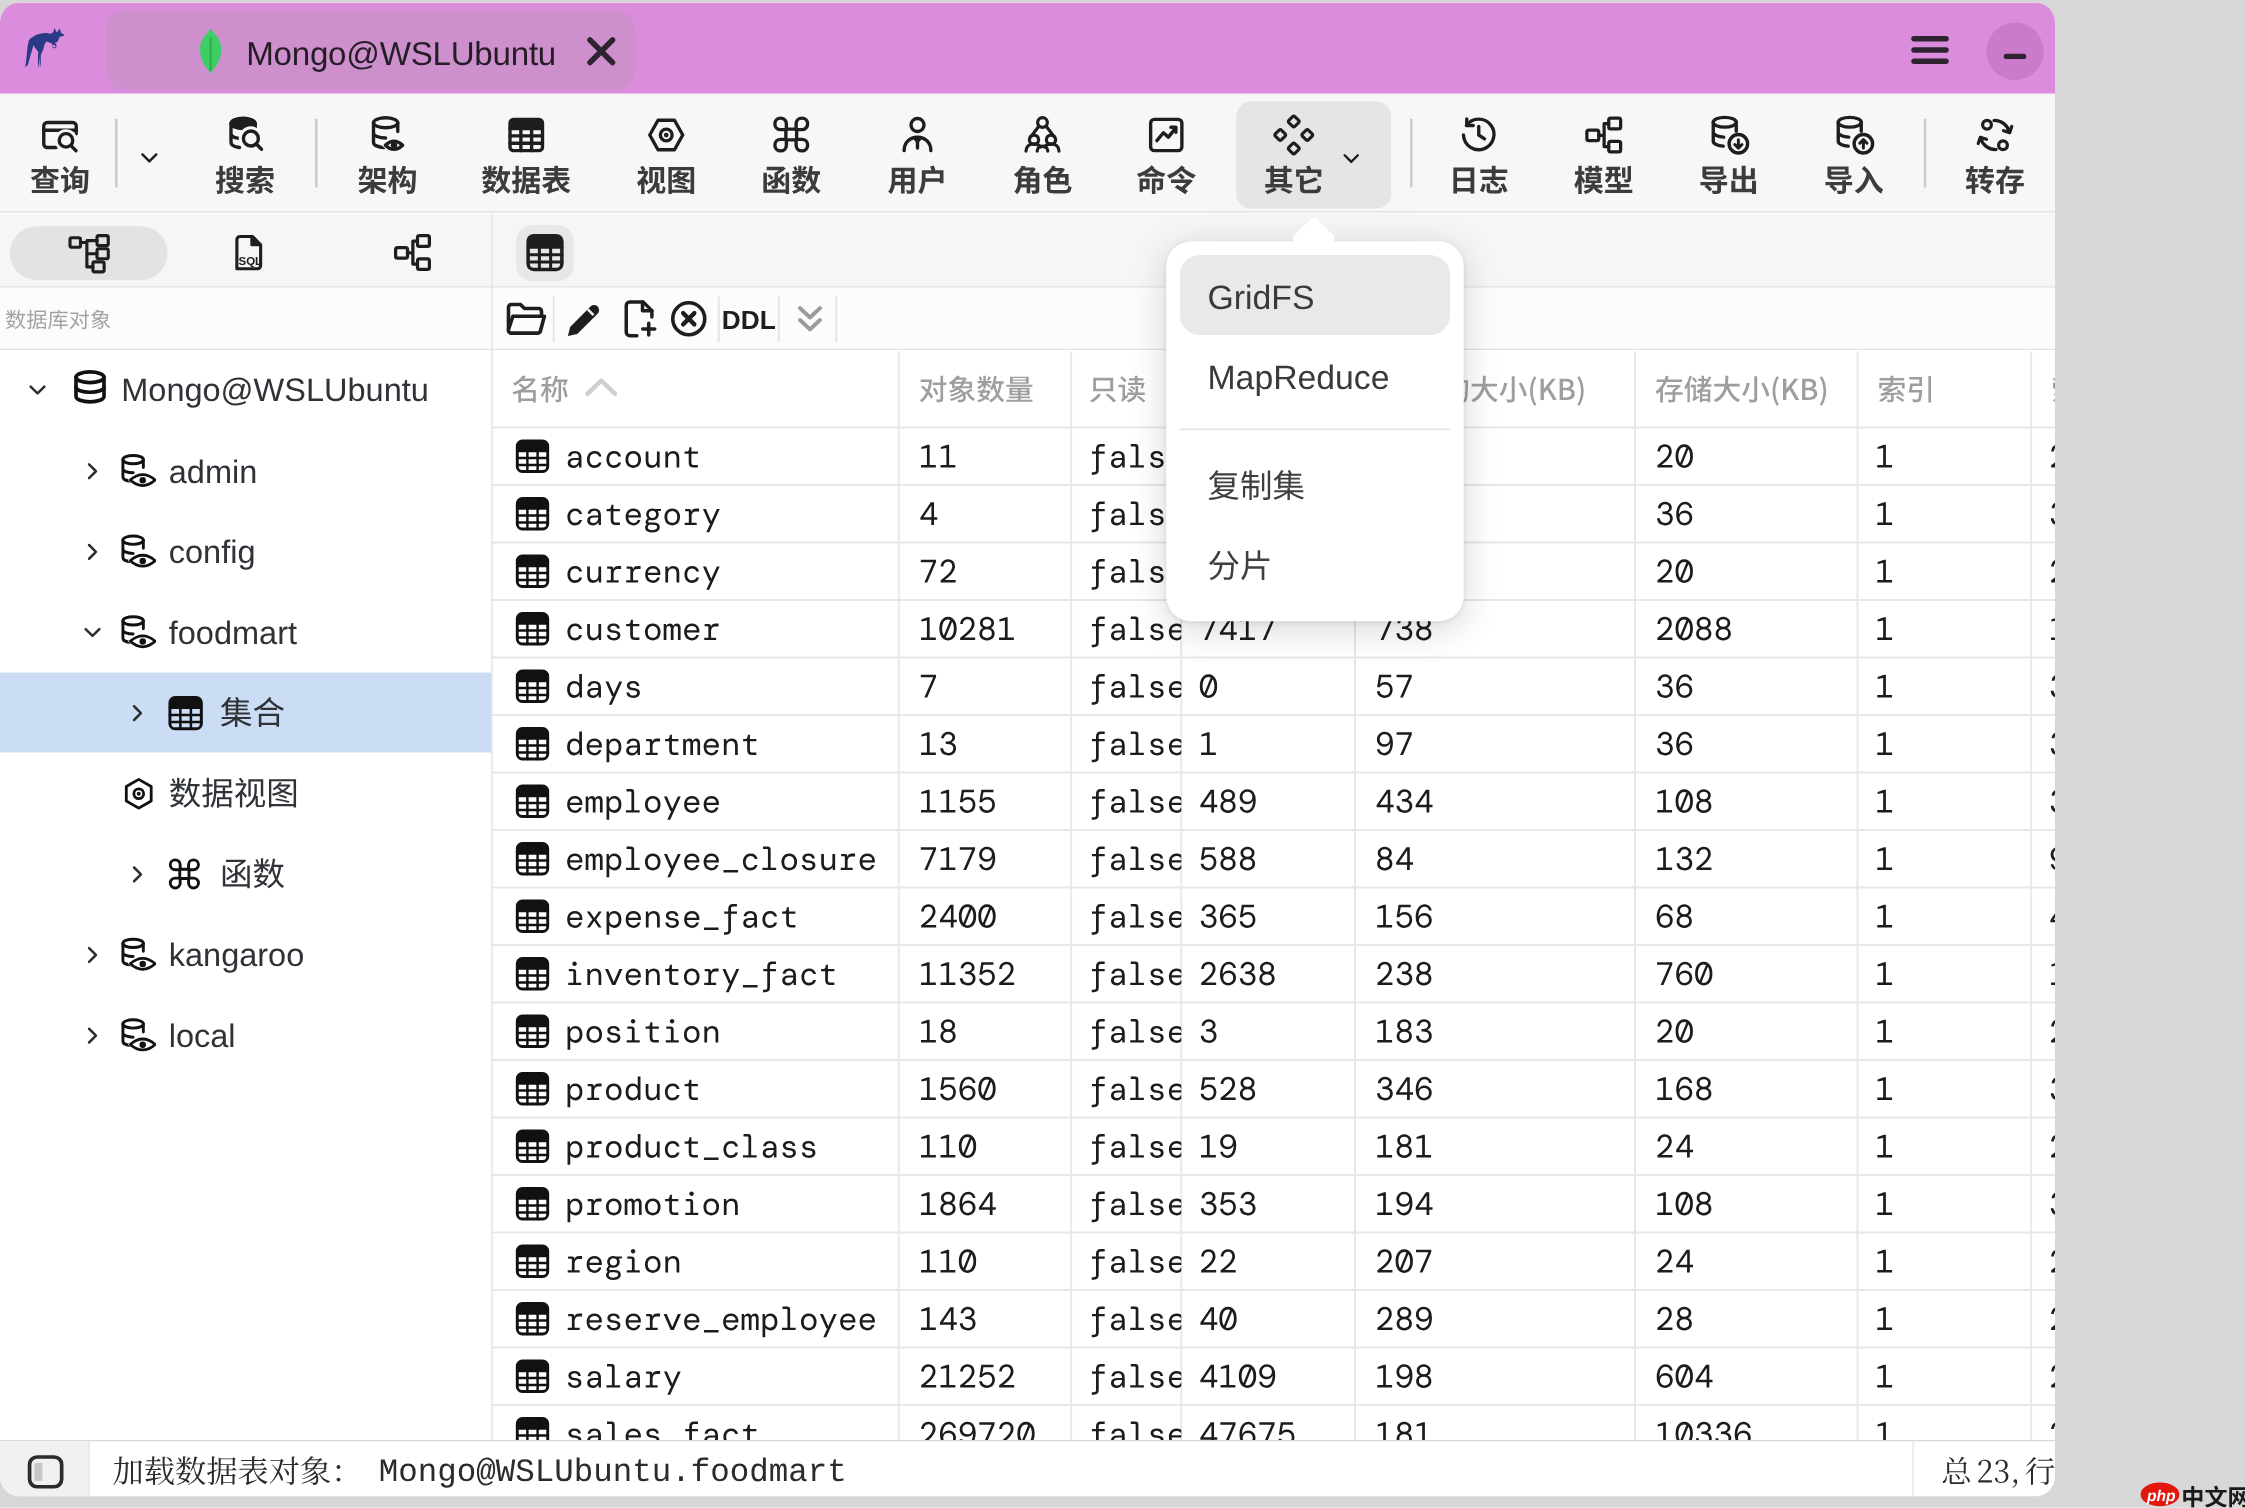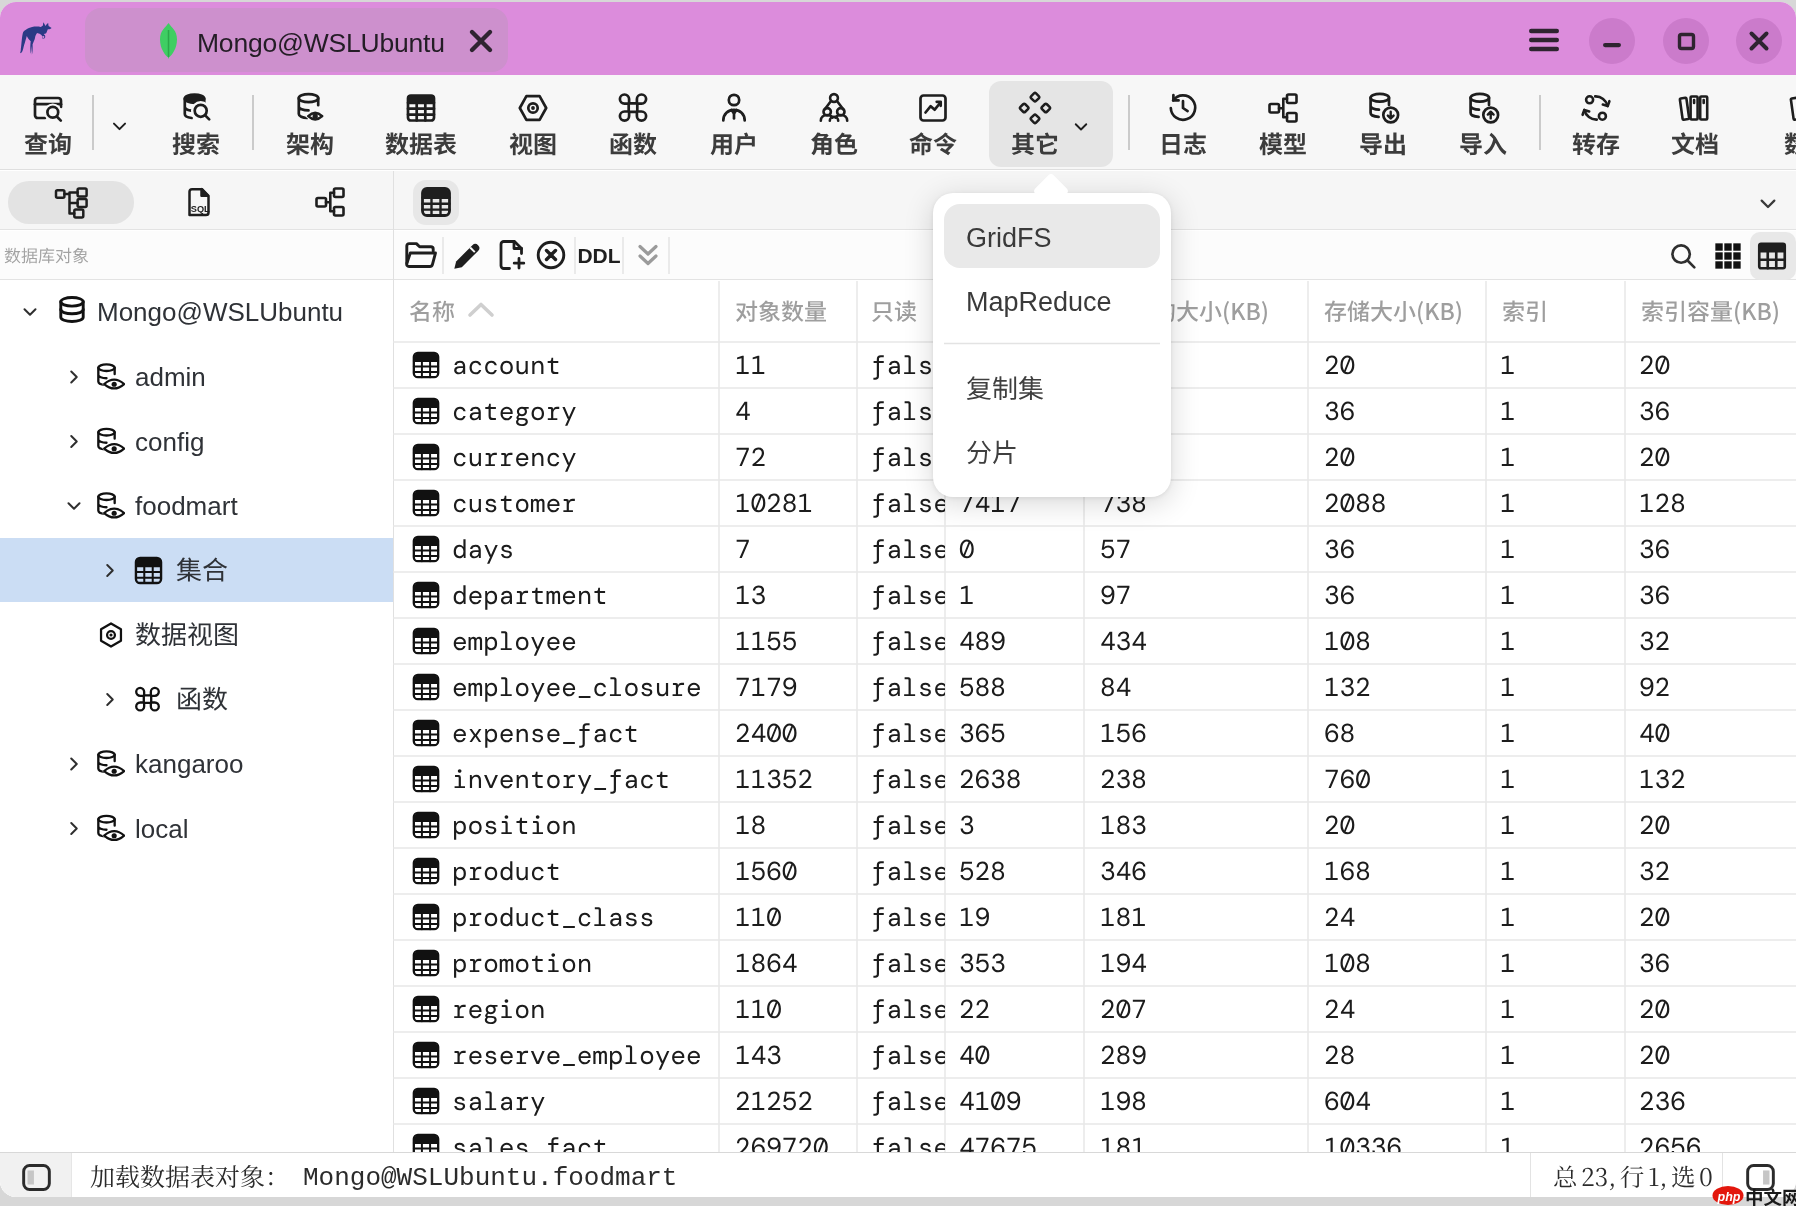--- a/index.html
+++ b/index.html
@@ -2,7 +2,7 @@
 <html><head><meta charset="utf-8"><style>
 *{margin:0;padding:0;box-sizing:border-box}
 html,body{width:1796px;height:1206px;overflow:hidden;background:#D7D7D7;font-family:"Liberation Sans",sans-serif}
-#win{position:absolute;left:0;top:2px;width:1796px;height:1195px;background:#FFF;border-radius:16px;overflow:hidden}
+#win{position:absolute;left:0;top:2px;width:1644px;height:1195px;background:#FFF;border-radius:16px;overflow:hidden}
 #page{position:absolute;left:0;top:-2px;width:1796px;height:1206px}
 svg{display:block}
 #base{position:absolute;left:0;top:0;z-index:5}

